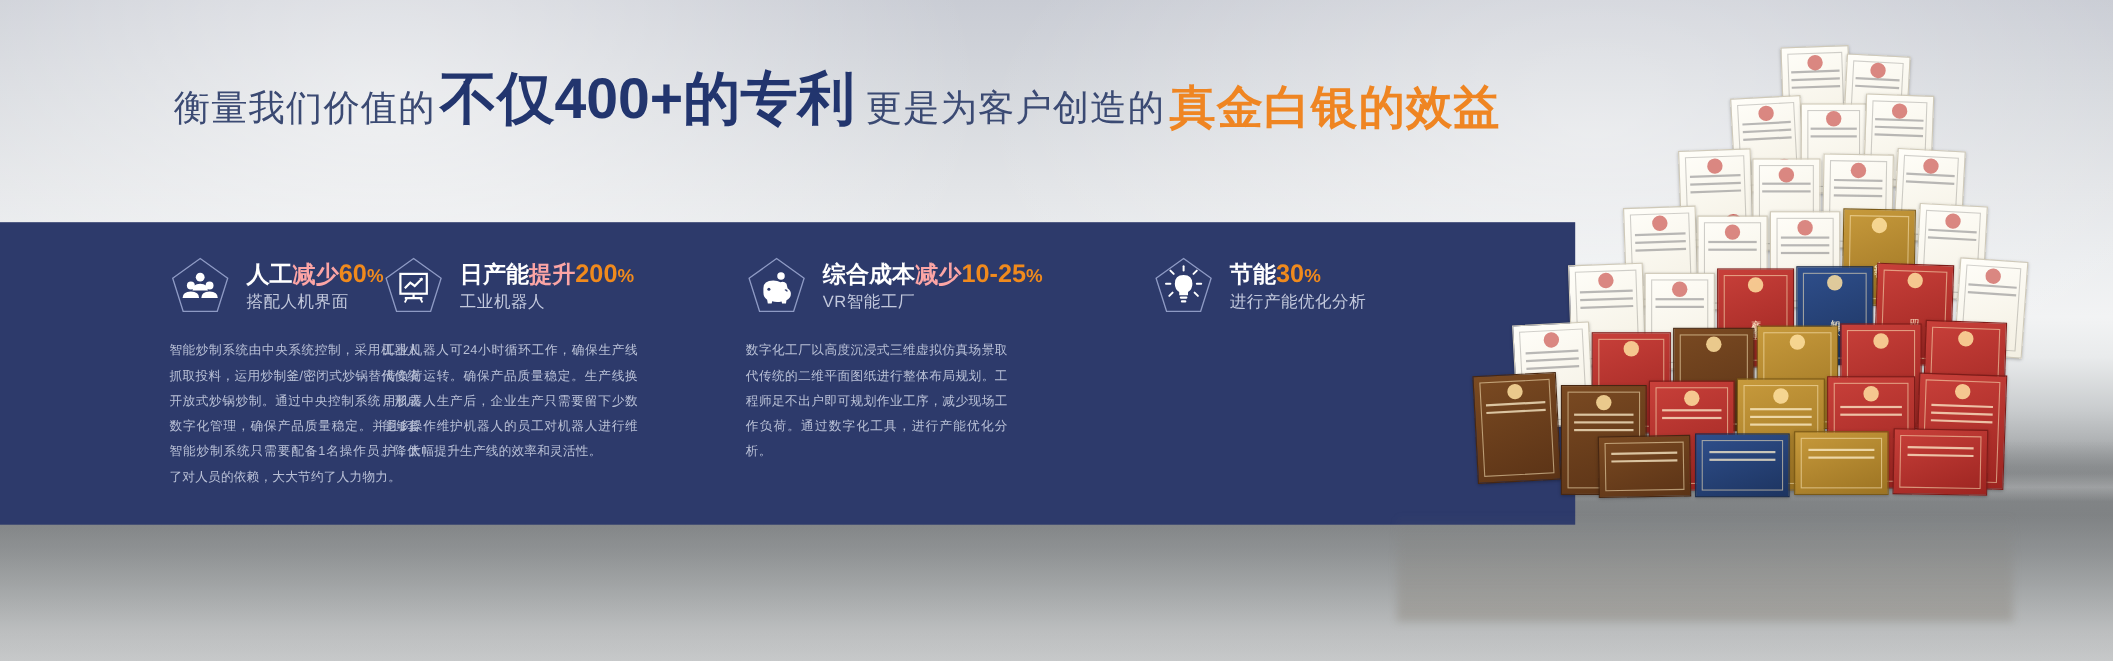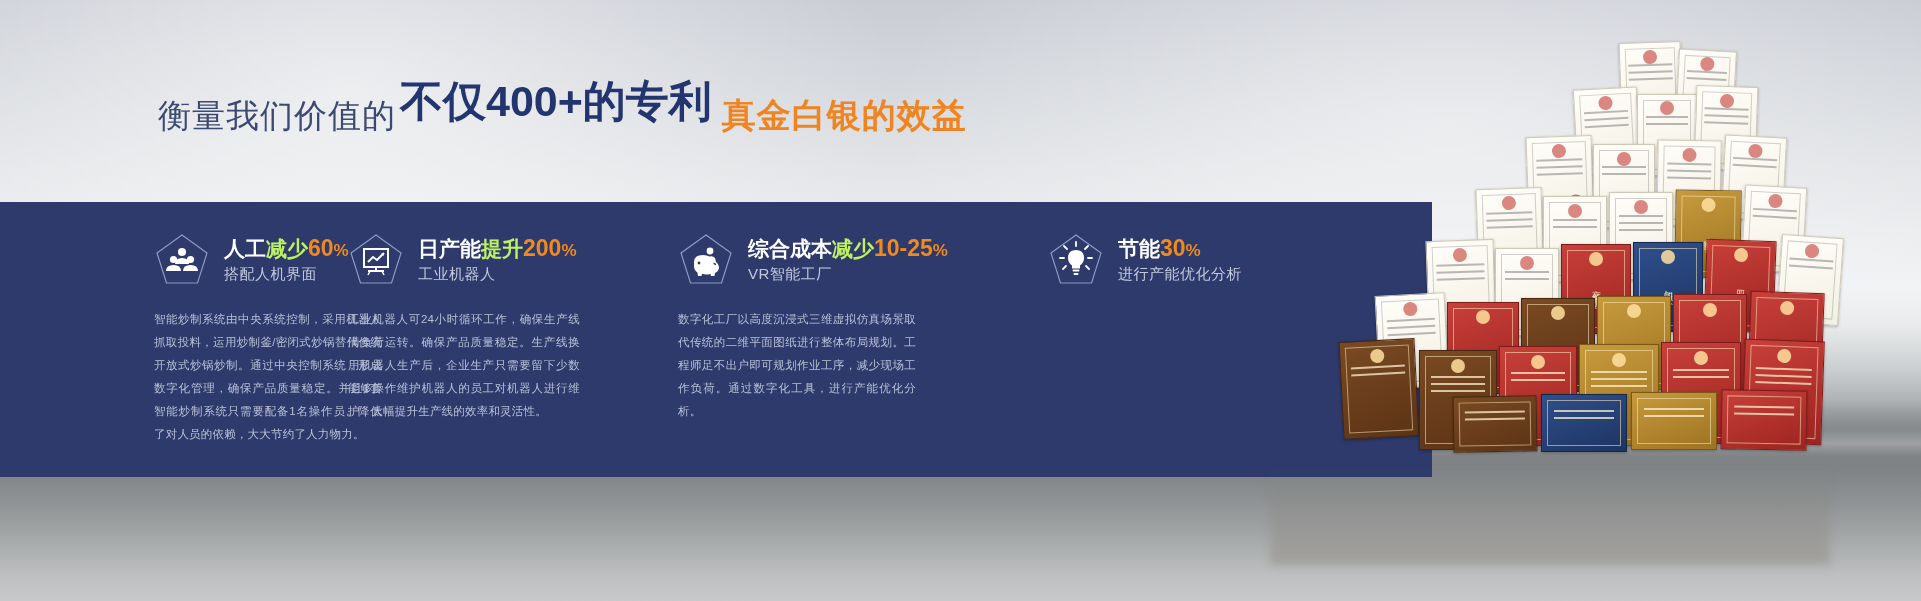--- a/index.html
+++ b/index.html
@@ -61,8 +61,8 @@
 
   
   .headline {
-    position: absolute; left: 158px; top: 80px;
-    display: flex; align-items: flex-end; white-space: nowrap;
+    position: absolute; left: 158px; top: 64px;
+    display: flex; align-items: center; white-space: nowrap;
   }
   .hl-small-lead {
     font-size: 33px; color: #3b4a73; letter-spacing: 1px;

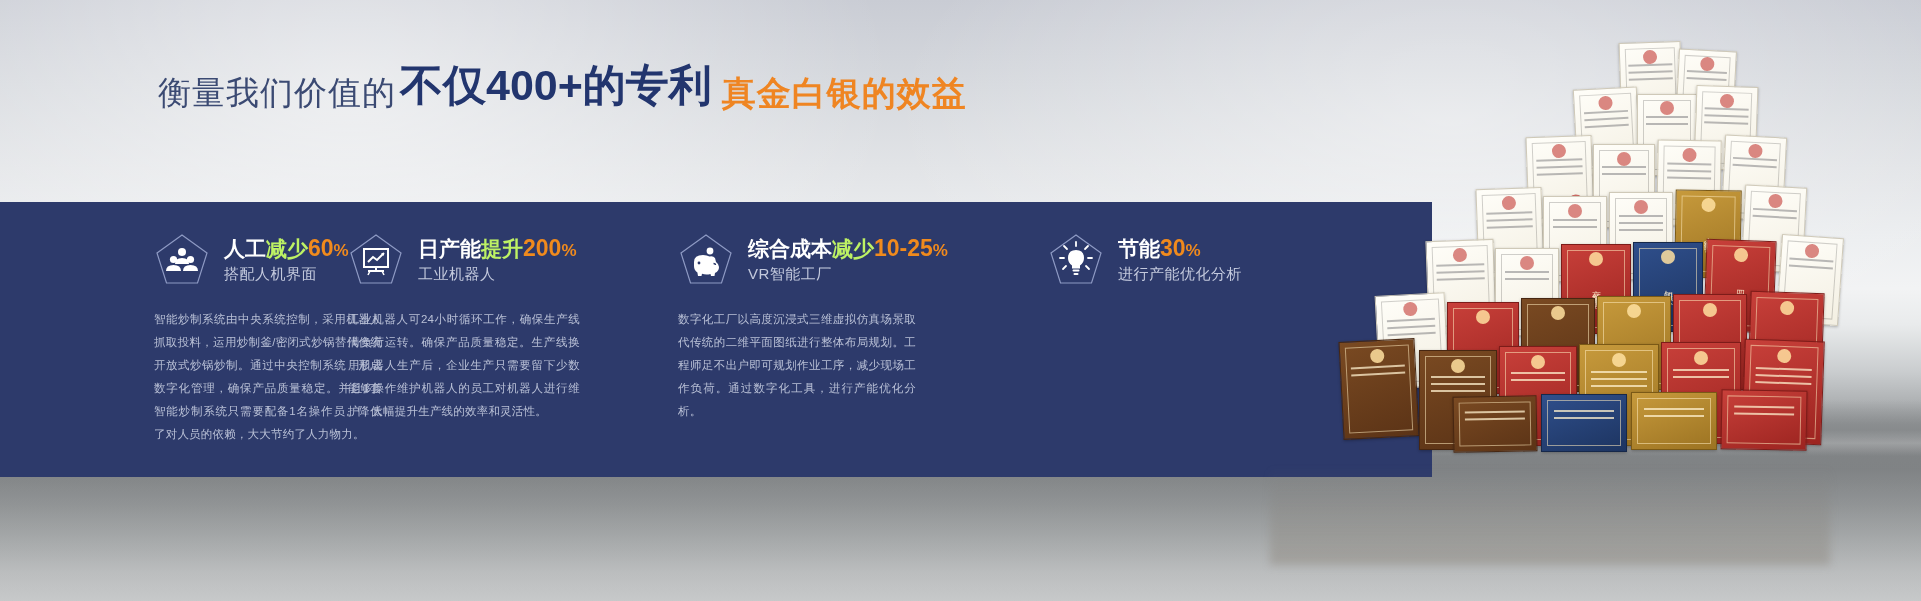--- a/index.html
+++ b/index.html
@@ -69,7 +69,7 @@
     font-weight: 400;
   }
   .hl-big {
-    font-size: 43px; font-weight: 700; color: #22356e;
+    font-size: 52px; font-weight: 700; color: #22356e;
     letter-spacing: 0px; margin: 0 6px 16px 4px;
     line-height: 1;
   }

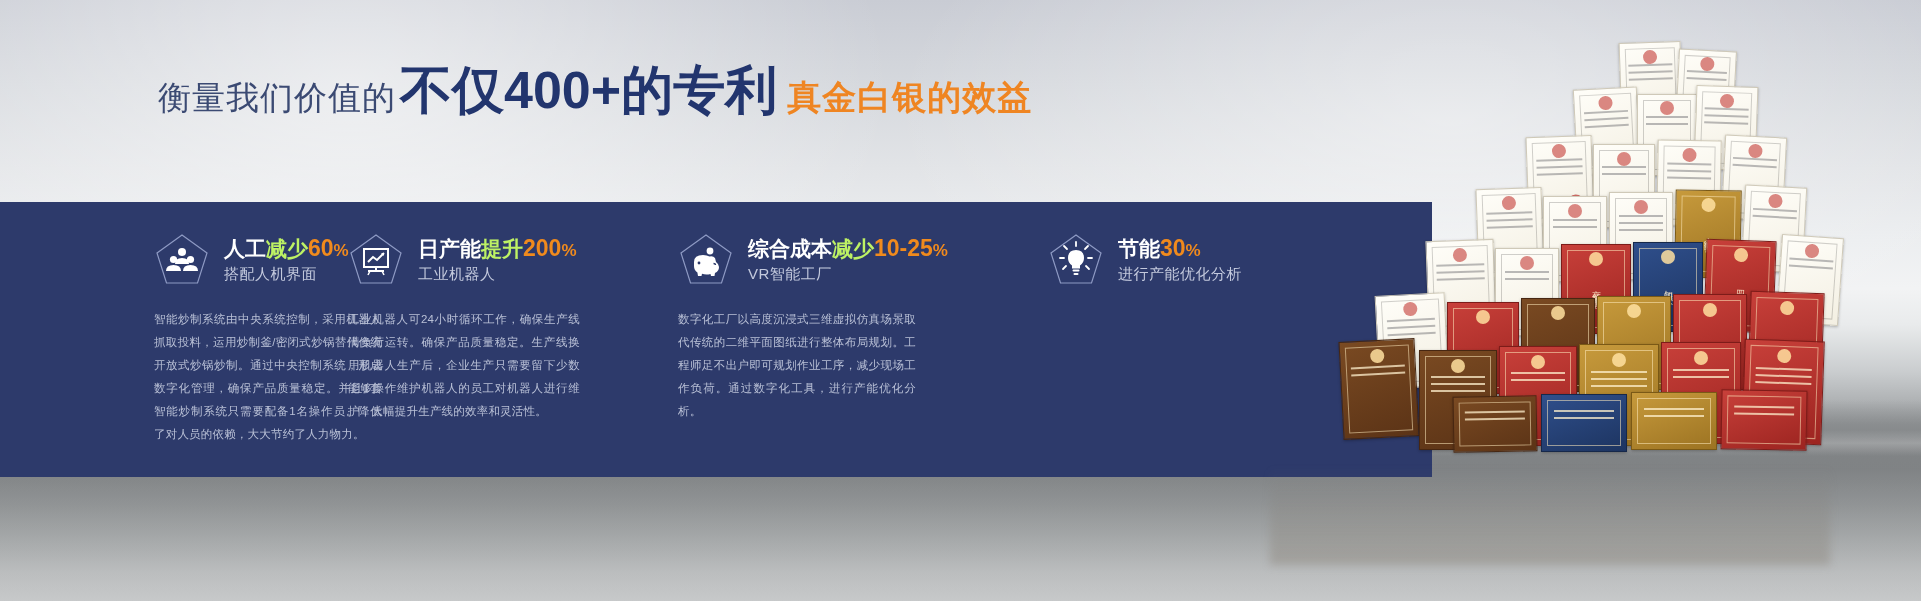--- a/index.html
+++ b/index.html
@@ -197,6 +197,7 @@
   <div class="headline">
     <span class="hl-small-lead">衡量我们价值的</span>
     <span class="hl-big">不仅400+的专利</span>
+    <span class="hl-small-mid">更是为客户创造的</span>
     <span class="hl-orange">真金白银的效益</span>
   </div>
 

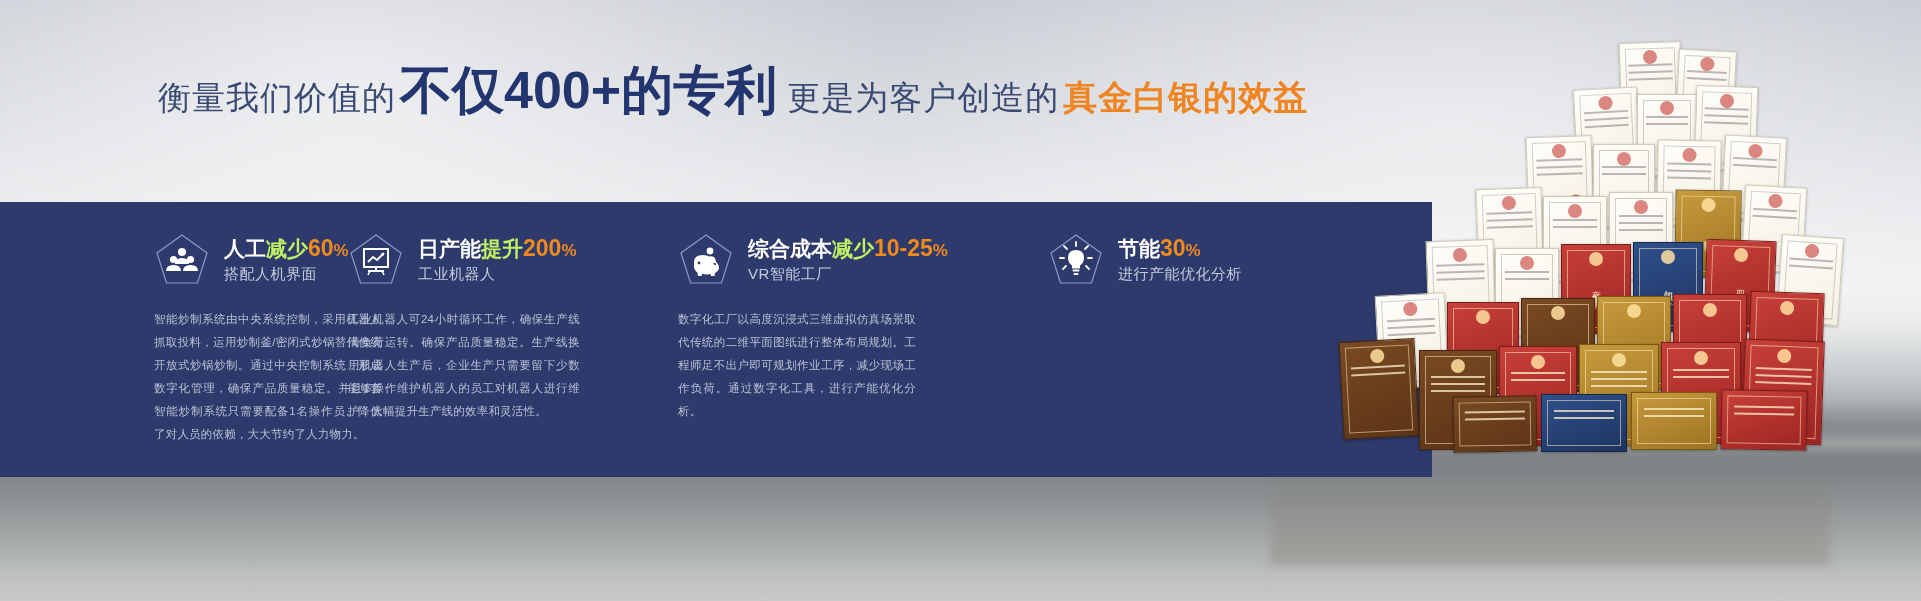--- a/index.html
+++ b/index.html
@@ -78,7 +78,7 @@
     margin-left: 4px;
   }
   .hl-orange {
-    font-size: 34px; font-weight: 700; color: #ef8522; letter-spacing: 1px;
+    font-size: 42px; font-weight: 700; color: #ef8522; letter-spacing: 1px;
     margin-left: 4px;
   }
 

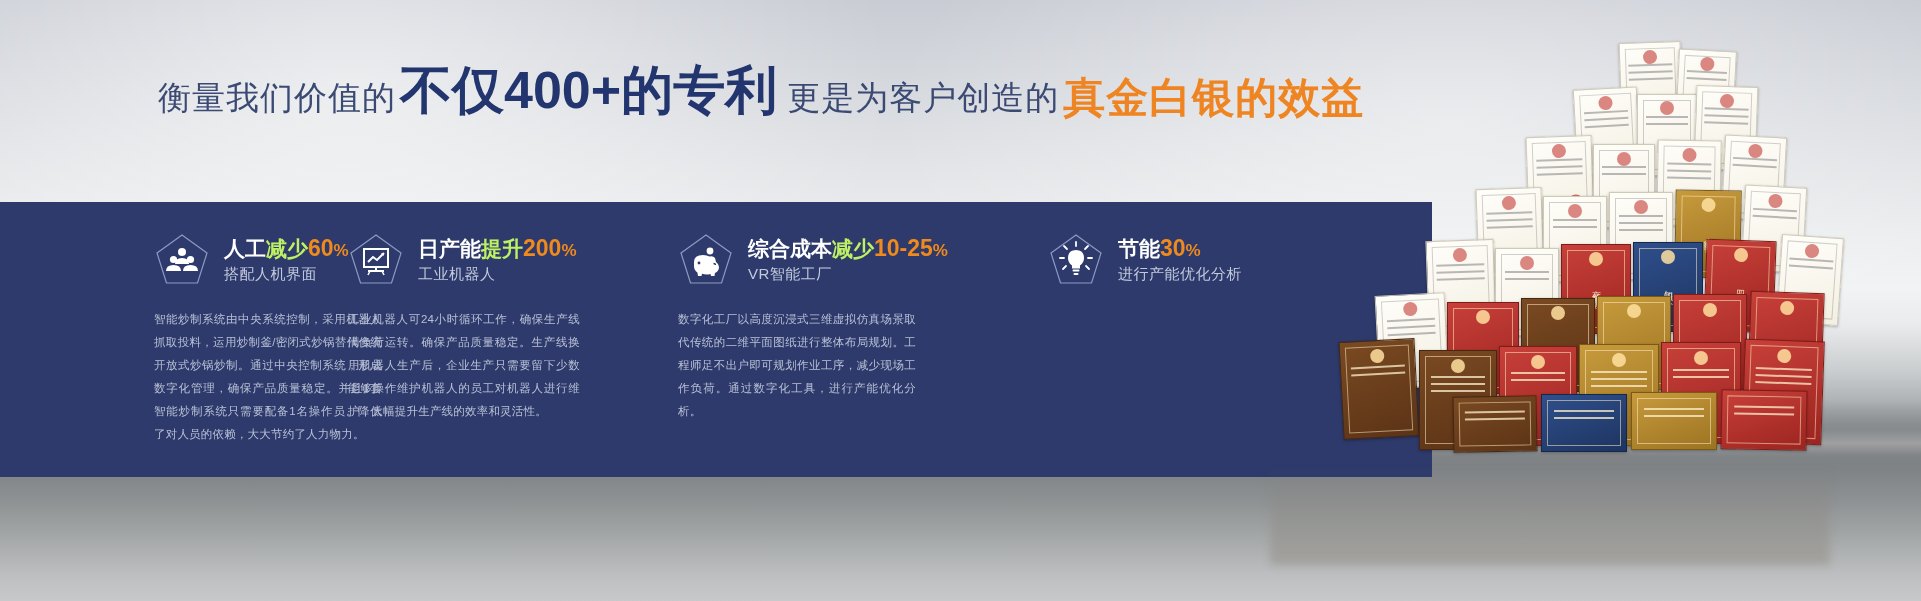--- a/index.html
+++ b/index.html
@@ -113,7 +113,7 @@
     letter-spacing: 0px; line-height: 1.1; white-space: nowrap;
   }
   .f-title .num { color: #f08a1d; font-size: 23px; font-weight: 700; }
-  .f-title .em  { color: #bef264; font-weight: 700; }
+  .f-title .em  { color: #fca5a5; font-weight: 700; }
   .f-title .pct { color: #f08a1d; font-size: 17px; font-weight: 700; }
   .f-sub {
     font-size: 15px; color: #c3c9dd; font-weight: 400; letter-spacing: 0.5px;

